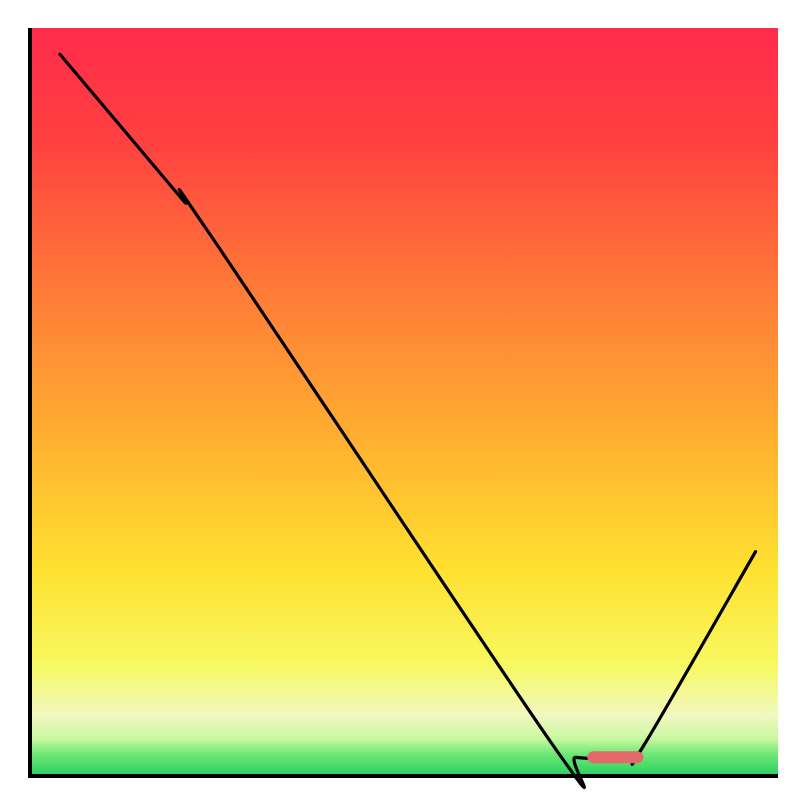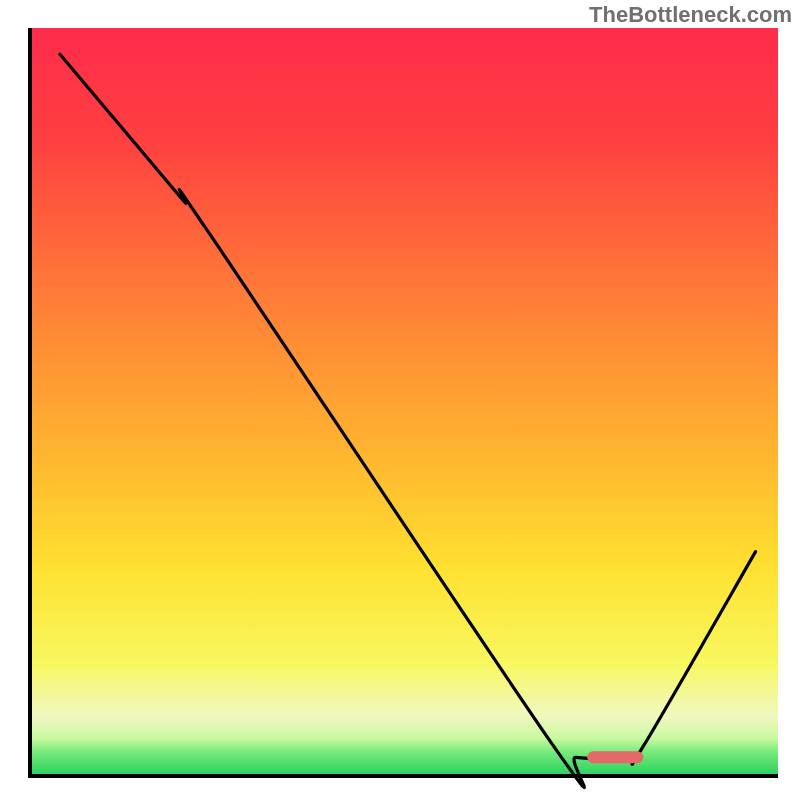--- a/index.html
+++ b/index.html
@@ -35,7 +35,6 @@
 <body>
 
 <div class="chart-container">
-  <div class="watermark">TheBottleneck.com</div>
   <svg class="chart" width="800" height="800" viewBox="0 0 800 800">
     <defs>
       <linearGradient id="bg-grad" x1="0" y1="0" x2="0" y2="1">

